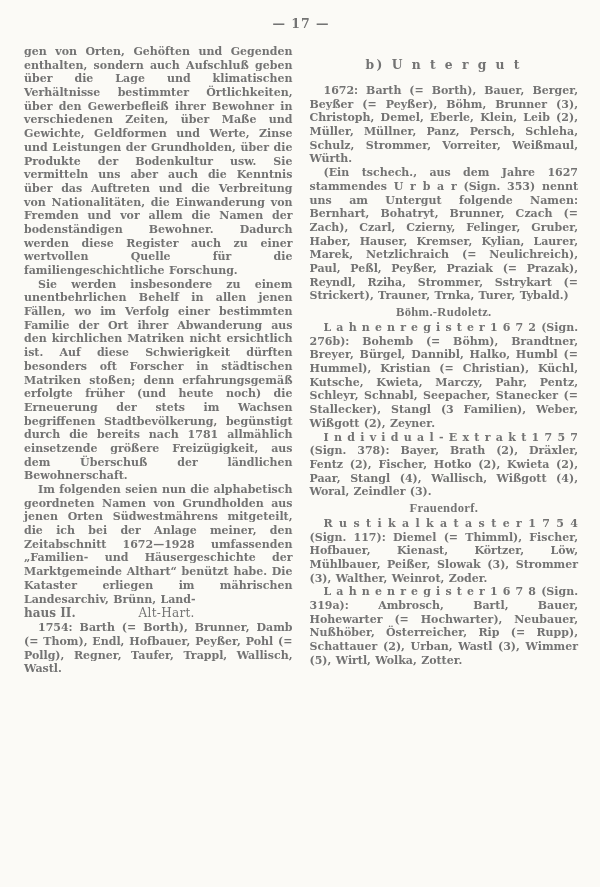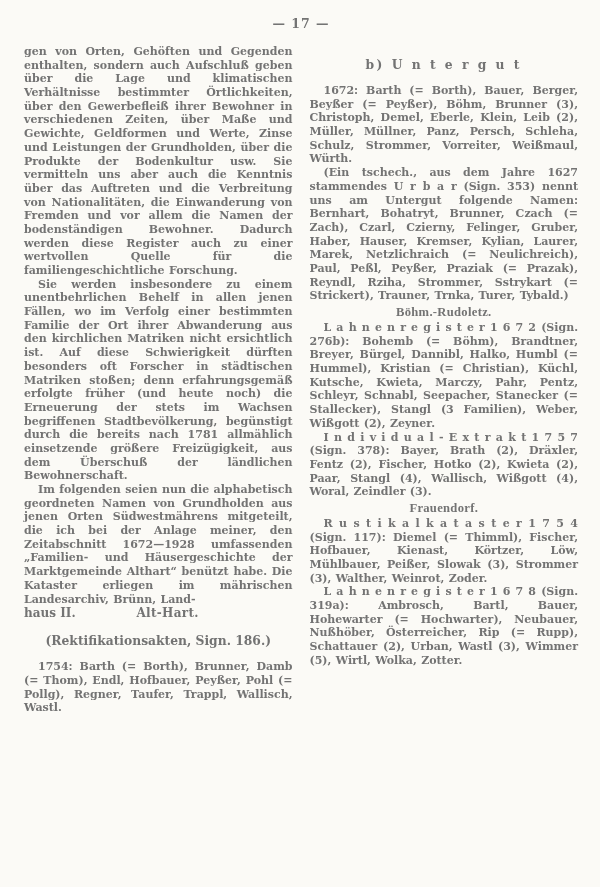--- a/index.html
+++ b/index.html
@@ -67,7 +67,7 @@
     position: absolute;
     left: 50%;
     transform: translateX(-35%);
-    font-weight: bold;
+    font-weight: normal;
     letter-spacing: 0.3px;
     text-align: right;
   }

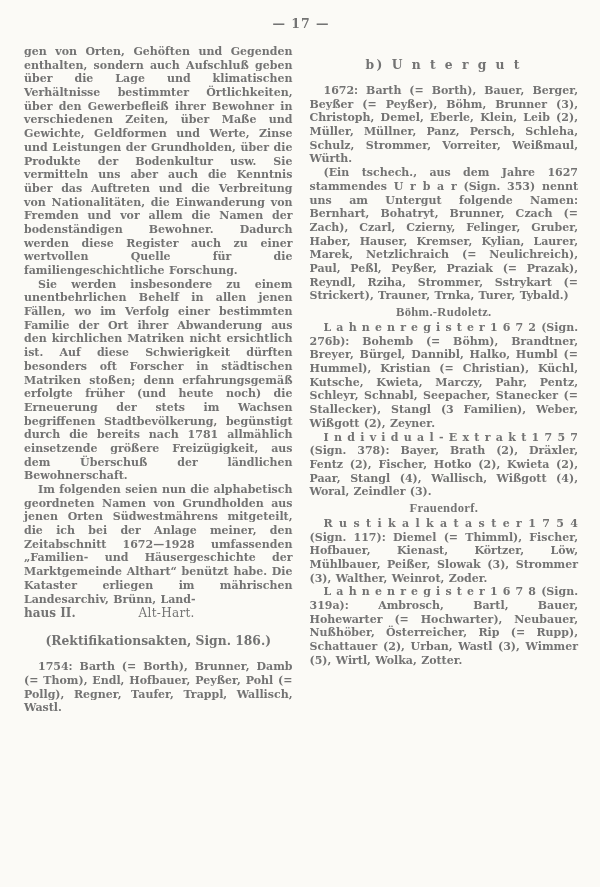--- a/index.html
+++ b/index.html
@@ -89,7 +89,6 @@
         <span class="left-part">haus II.</span>
         <span class="inline-heading">Alt-Hart.</span>
       </div>
-      <p class="center-line">(Rektifikationsakten, Sign. 186.)</p>
       <p class="body-text indent">1754: Barth (= Borth), Brunner, Damb (= Thom), Endl, Hofbauer, Peyßer, Pohl (= Pollg), Regner, Taufer, Trappl, Wallisch, Wastl.</p>
 
     </div>

